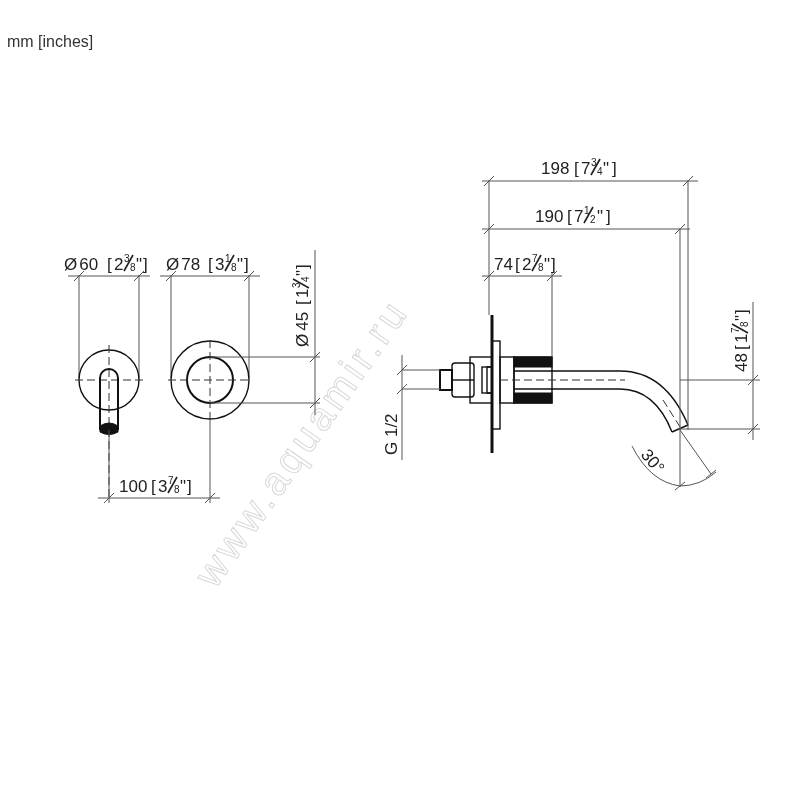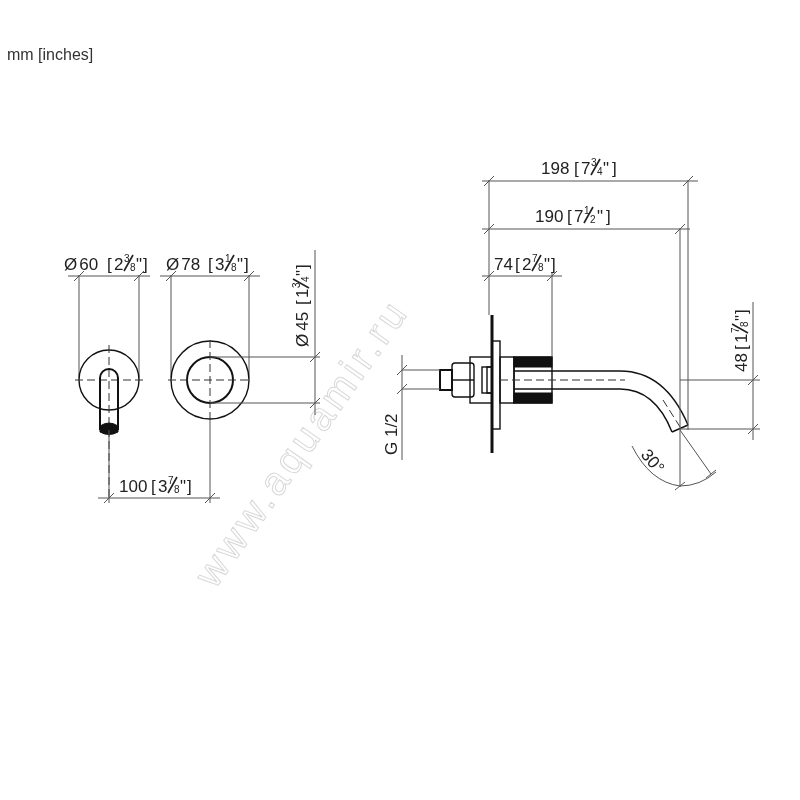--- a/index.html
+++ b/index.html
@@ -5,7 +5,7 @@
     html, body { margin: 0; padding: 0; background: #ffffff; }
     body { width: 800px; height: 800px; position: relative; overflow: hidden;
            font-family: "Liberation Sans", "DejaVu Sans", sans-serif; }
-    .units { position: absolute; left: 7px; top: 46px; font-size: 16px; color: #333; text-align: center; }
+    .units { position: absolute; left: 7px; top: 33px; font-size: 16px; color: #333; text-align: center; }
     svg { position: absolute; left: 0; top: 0; }
     .dim { stroke: #555; stroke-width: 1; fill: none; }
     .obj { stroke: #111; stroke-width: 2; fill: none; }

